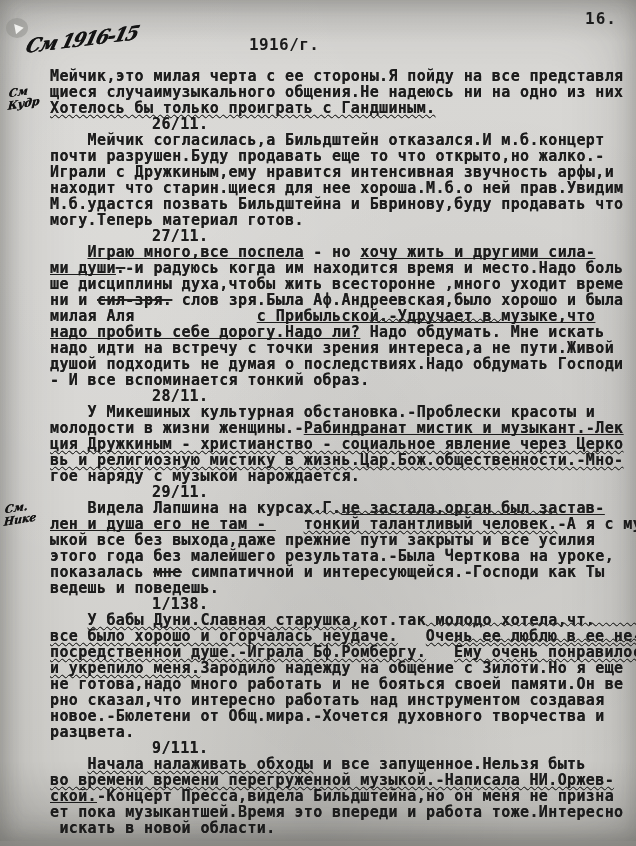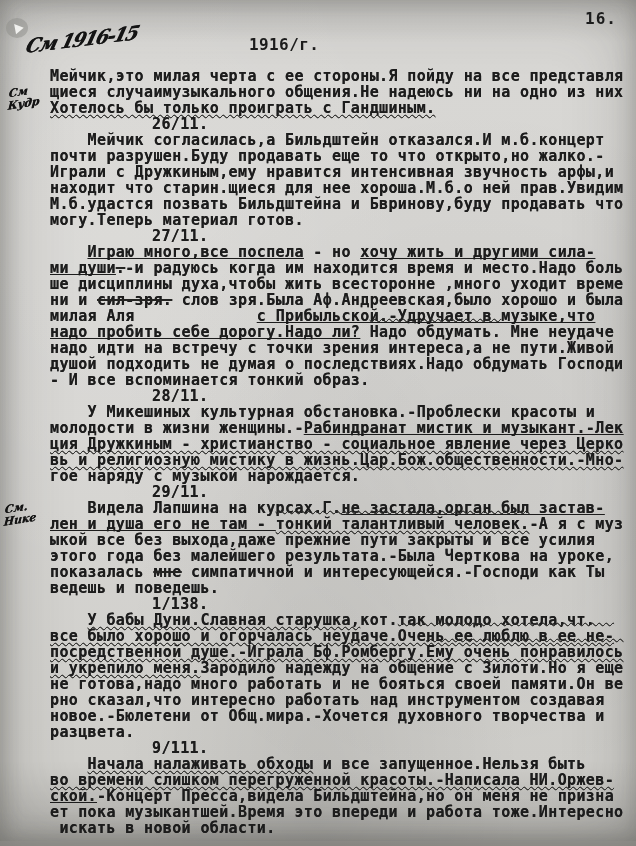--- a/index.html
+++ b/index.html
@@ -94,7 +94,7 @@
       <div class="row"><span>ше дисциплины духа,чтобы жить всесторонне ,много уходит време</span></div>
       <div class="row"><span>ни и </span><span class="s">сил-зря.</span><span> слов зря.Была Аф.Андреевская,было хорошо и была</span></div>
       <div class="row"><span>милая Аля             </span><span class="u">с Прибыльской.-Удручает в музыке,что</span></div>
-      <div class="row"><span class="u">надо пробить себе дорогу.Надо ли?</span><span> </span><span class="o">Надо обдумать.</span><span> Мне неудаче</span></div>
+      <div class="row"><span class="u">надо пробить себе дорогу.Надо ли?</span><span> </span><span class="o">Надо обдумать.</span><span> Мне искать</span></div>
       <div class="row"><span>надо идти на встречу с точки зрения интереса,а не пути.Живой</span></div>
       <div class="row"><span>душой подходить не думая о последствиях.Надо обдумать Господи</span></div>
       <div class="row"><span>- И все вспоминается тонкий образ.</span></div>

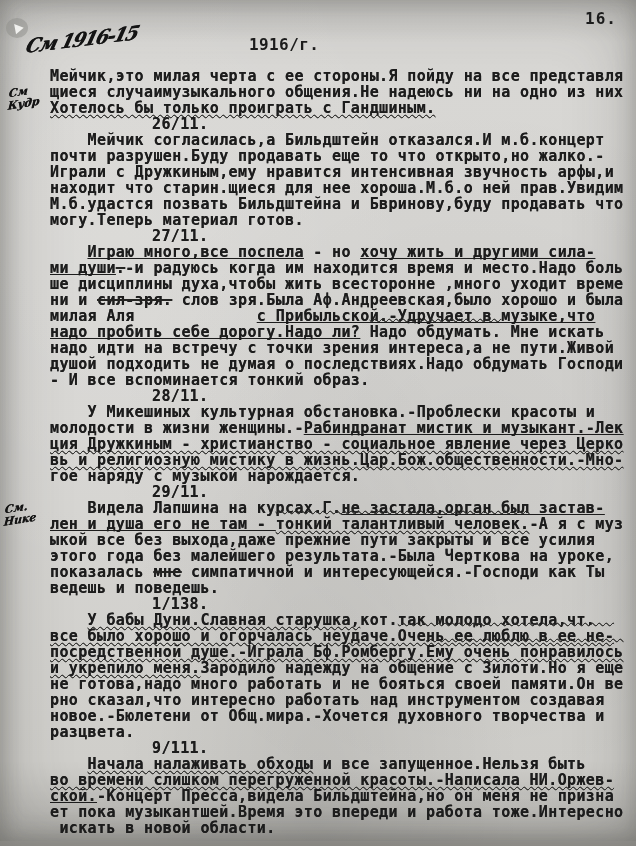--- a/index.html
+++ b/index.html
@@ -47,7 +47,7 @@
   .uw{text-decoration-line:underline;text-decoration-style:wavy;
      text-decoration-thickness:1.2px;text-decoration-color:#2c2c2a;text-decoration-skip-ink:none;}
   .uo{text-decoration-line:underline overline;text-decoration-style:wavy;
-     text-decoration-thickness:1.1px;text-decoration-color:#2c2c2a;text-decoration-skip-ink:none;}
+     text-decoration-thickness:1.1px;text-decoration-color:#2c2c2a;text-decoration-skip-ink:none;margin-left:28px;}
   .o{text-decoration-line:overline;text-decoration-style:wavy;
      text-decoration-thickness:1.1px;text-decoration-color:#2c2c2a;}
   .s{text-decoration-line:line-through;text-decoration-style:solid;

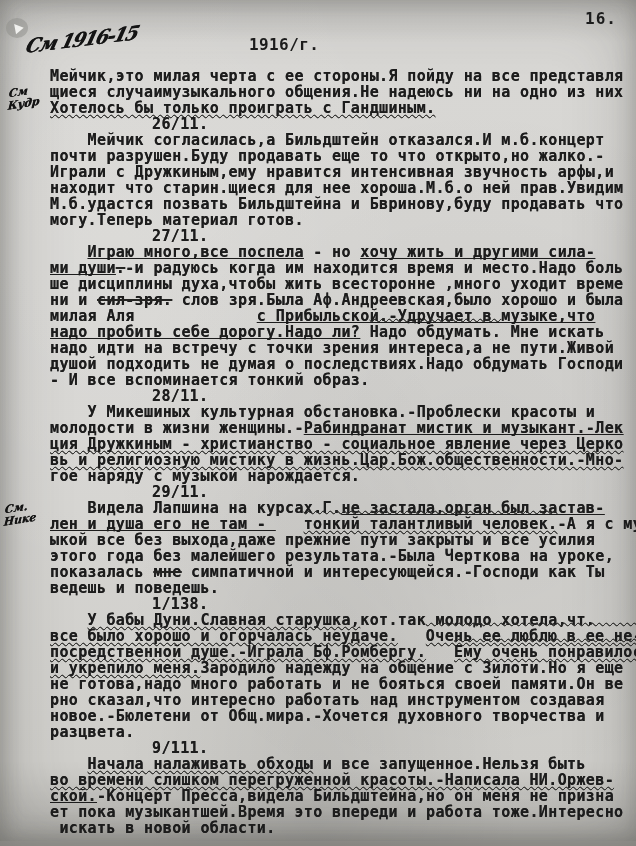--- a/index.html
+++ b/index.html
@@ -122,7 +122,7 @@
       <div class="row"><span>разцвета.</span></div>
       <div class="row date"><span>9/111.</span></div>
       <div class="row"><span>    </span><span class="uw">Начала налаживать обходы</span><span> и все запущенное.Нельзя быть</span></div>
-      <div class="row"><span class="uw">во времени слишком перегруженной красоты.-Написала НИ.Оржев-</span></div>
+      <div class="row"><span class="uw">во времени времени перегруженной музыкой.-Написала НИ.Оржев-</span></div>
       <div class="row"><span class="u">ской.</span><span>-Концерт Пресса,видела Бильдштейна,но он меня не призна</span></div>
       <div class="row"><span>ет пока музыкантшей.Время это впереди и работа тоже.Интересно</span></div>
       <div class="row"><span> искать в новой области.</span></div>

